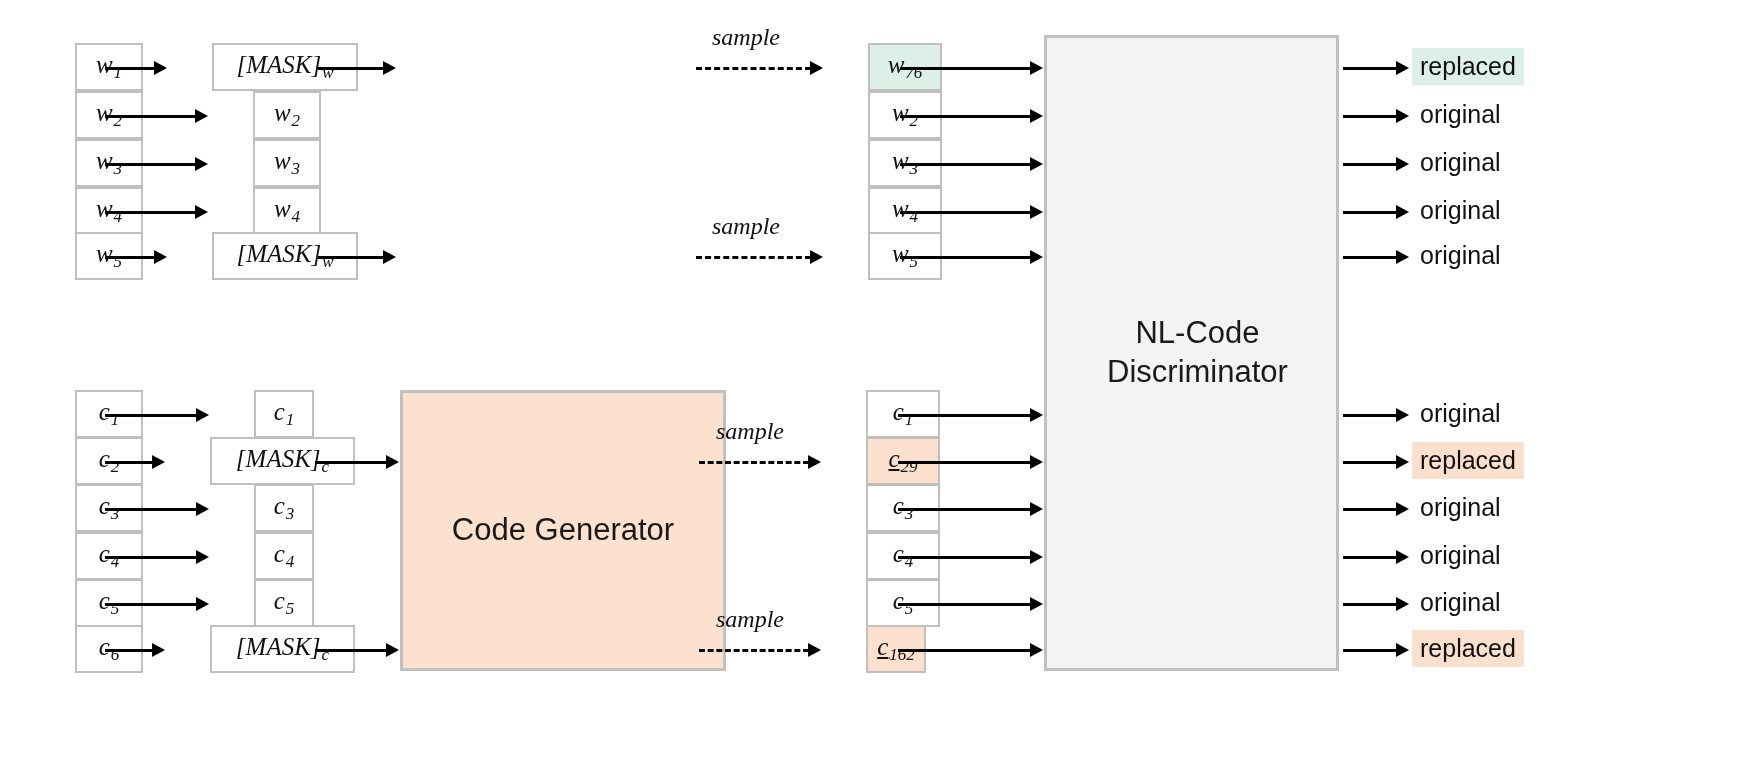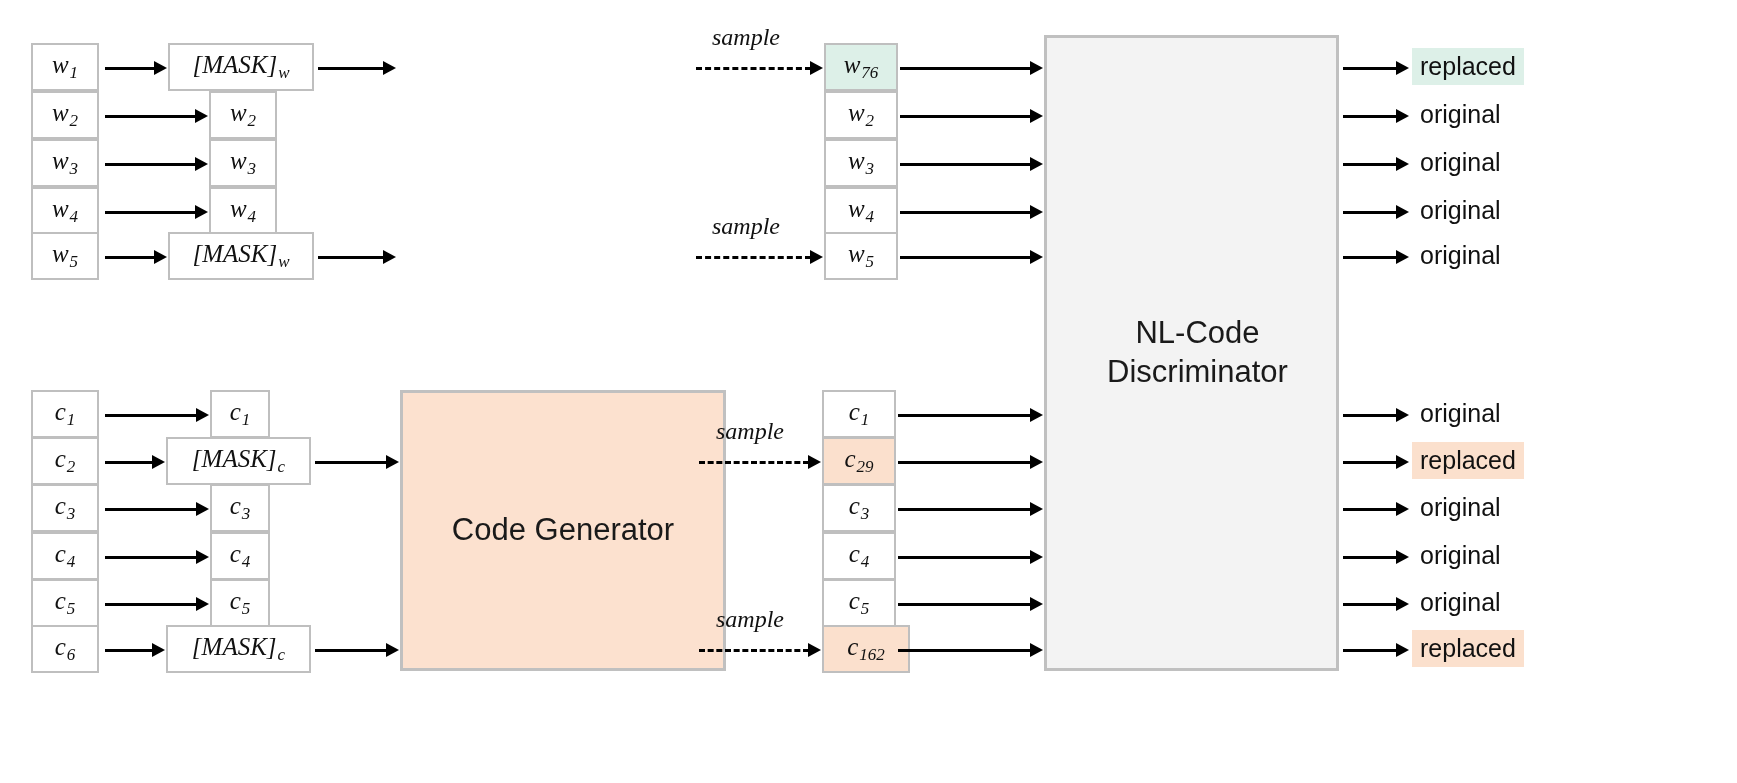--- a/index.html
+++ b/index.html
@@ -19,6 +19,7 @@
     font-size:25px;
     color:#111;
     white-space:nowrap;
+    margin-left:44px;
   }
   .cell sub{font-size:17px;vertical-align:-0.28em;font-style:italic;padding-left:1px;}
   .cell.mask{font-size:25px;}

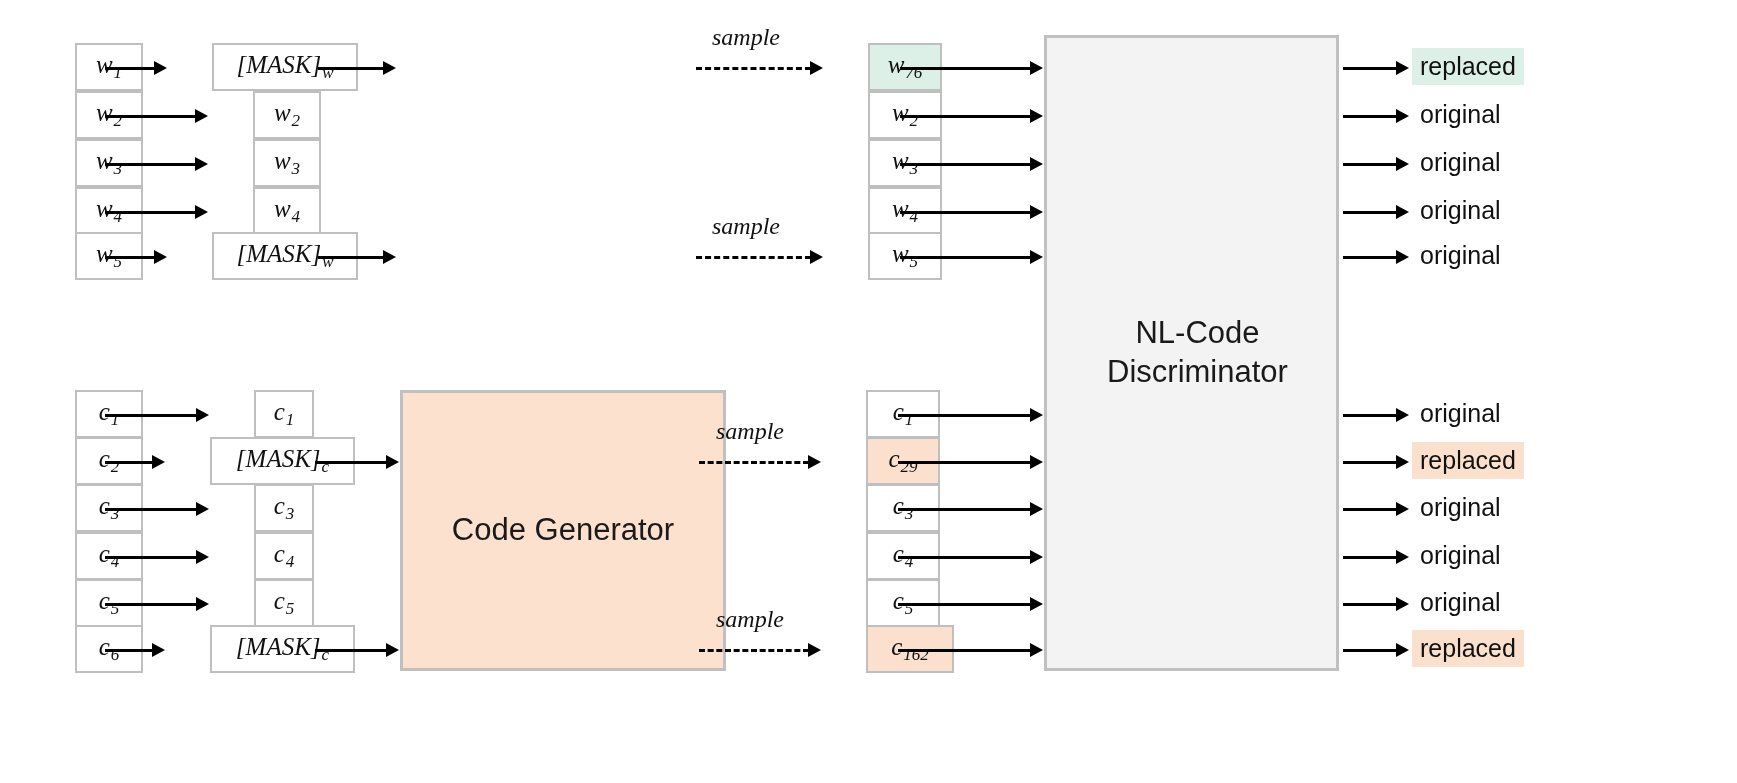--- a/index.html
+++ b/index.html
@@ -24,7 +24,7 @@
   .cell sub{font-size:17px;vertical-align:-0.28em;font-style:italic;padding-left:1px;}
   .cell.mask{font-size:25px;}
   .cell.hl-green{background:#ddf0e8;}
-  .cell.hl-peach{background:#fbe0cd;}
+  .cell.hl-peach{background:#fbe0cd;text-decoration:underline;}
 
   
   .module{

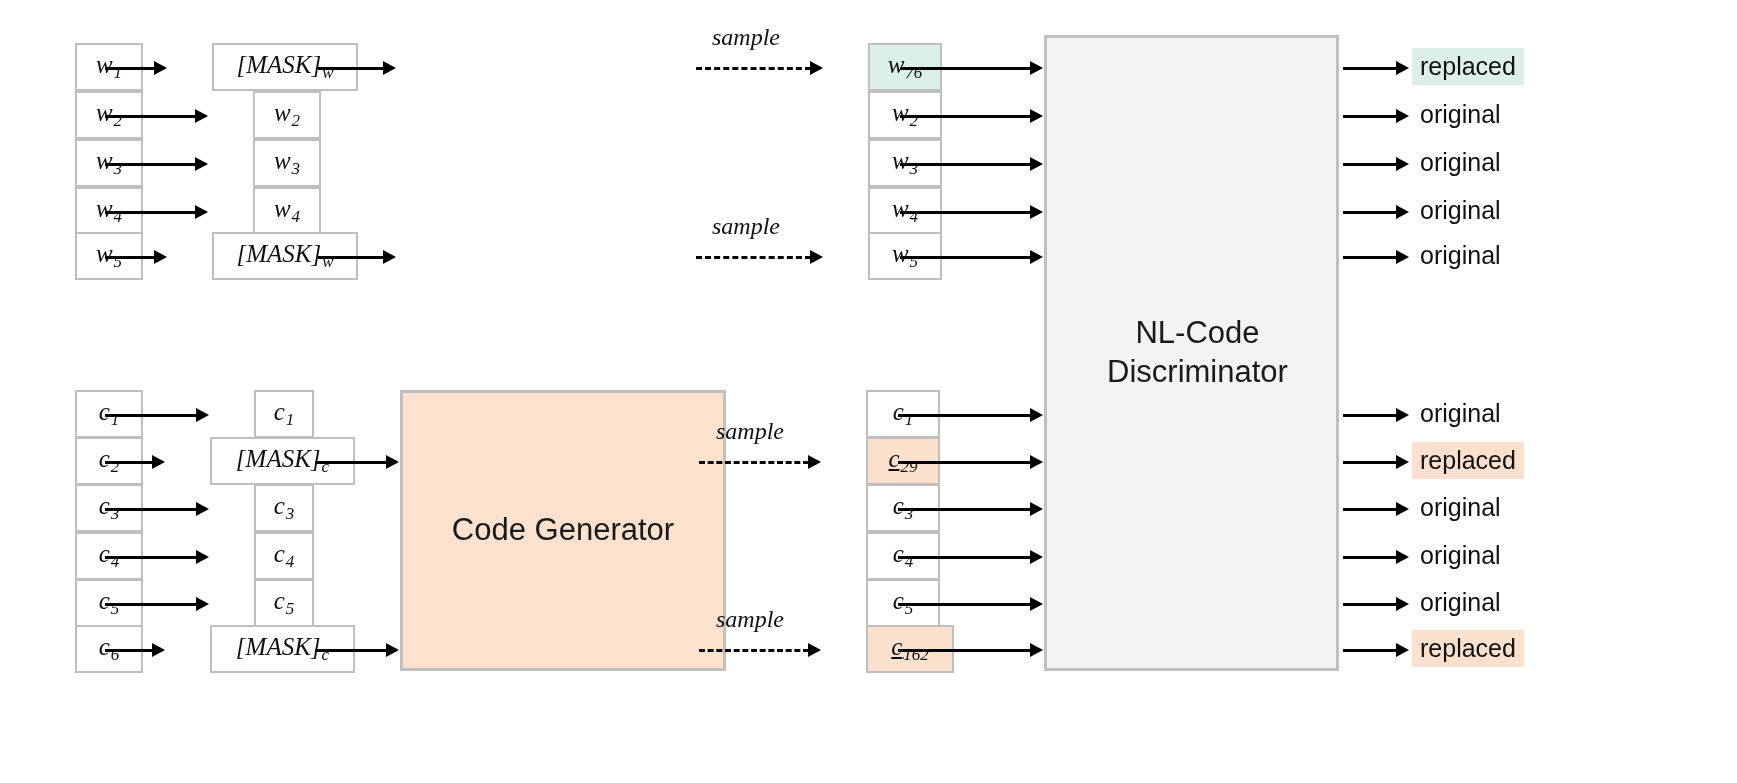--- a/index.html
+++ b/index.html
@@ -243,7 +243,7 @@
     <div class="cell" style="left: 822px; top: 579px; width: 74px; height: 48px;">
       <span>c<sub>5</sub></span>
     </div>
-    <div class="cell hl-peach" style="left: 822px; top: 625px; width: 88px; height: 48px;">
+    <div class="cell hl-peach" style="left: 822px; top: 625px; width: 60px; height: 48px;">
       <span>c<sub>162</sub></span>
     </div>
     <div class="arrow" style="left: 898px; top: 414px; width: 133px;"></div>

